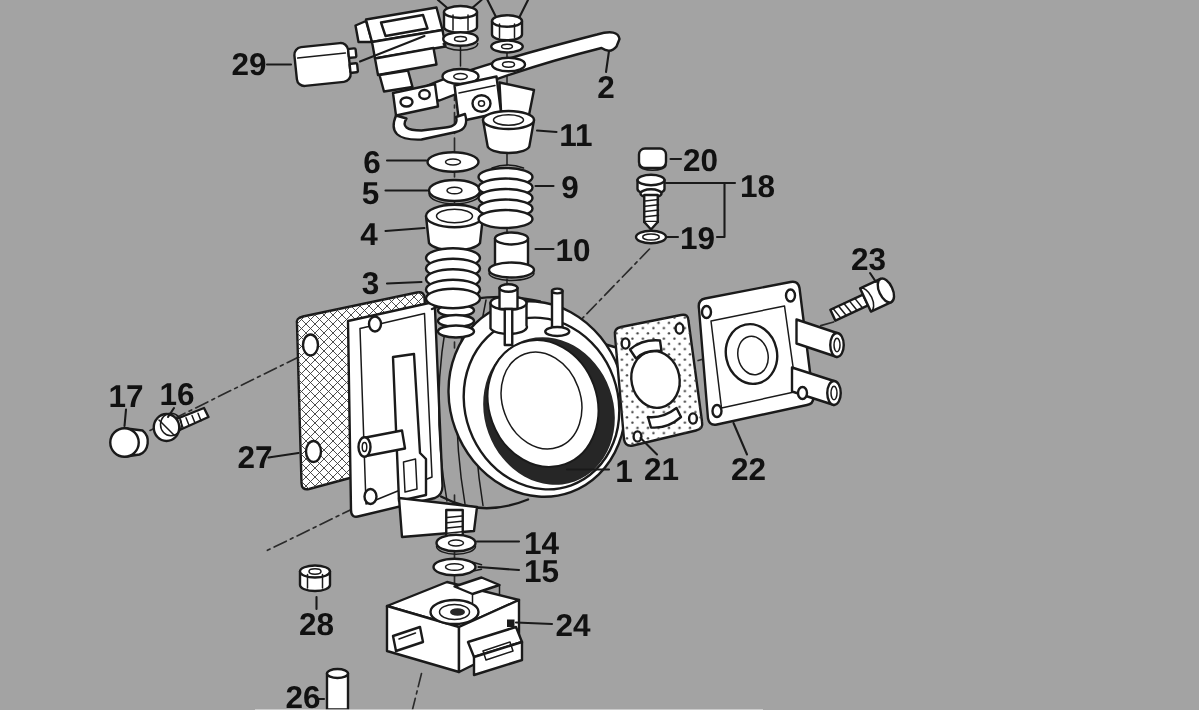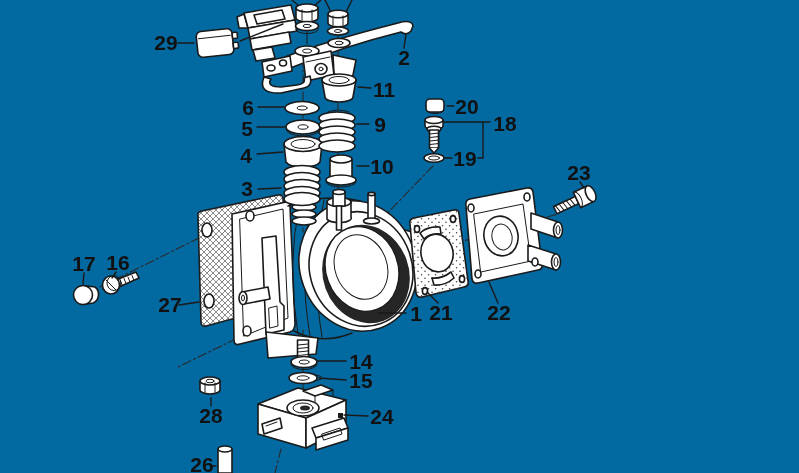--- a/index.html
+++ b/index.html
@@ -3,7 +3,7 @@
 <meta charset="utf-8">
 <style>
   html,body{margin:0;padding:0;background:#e9e9e9;}
-  .stage{width:799px;height:473px;background:#0369a1;position:relative;overflow:hidden;}
+  .stage{width:799px;height:473px;background:#a3a3a3;position:relative;overflow:hidden;}
   svg{display:block;}
   svg *{stroke-linejoin:round;stroke-linecap:round;}
   .fw{fill:#ffffff;stroke:#1a1a1a;stroke-width:1.6;}

